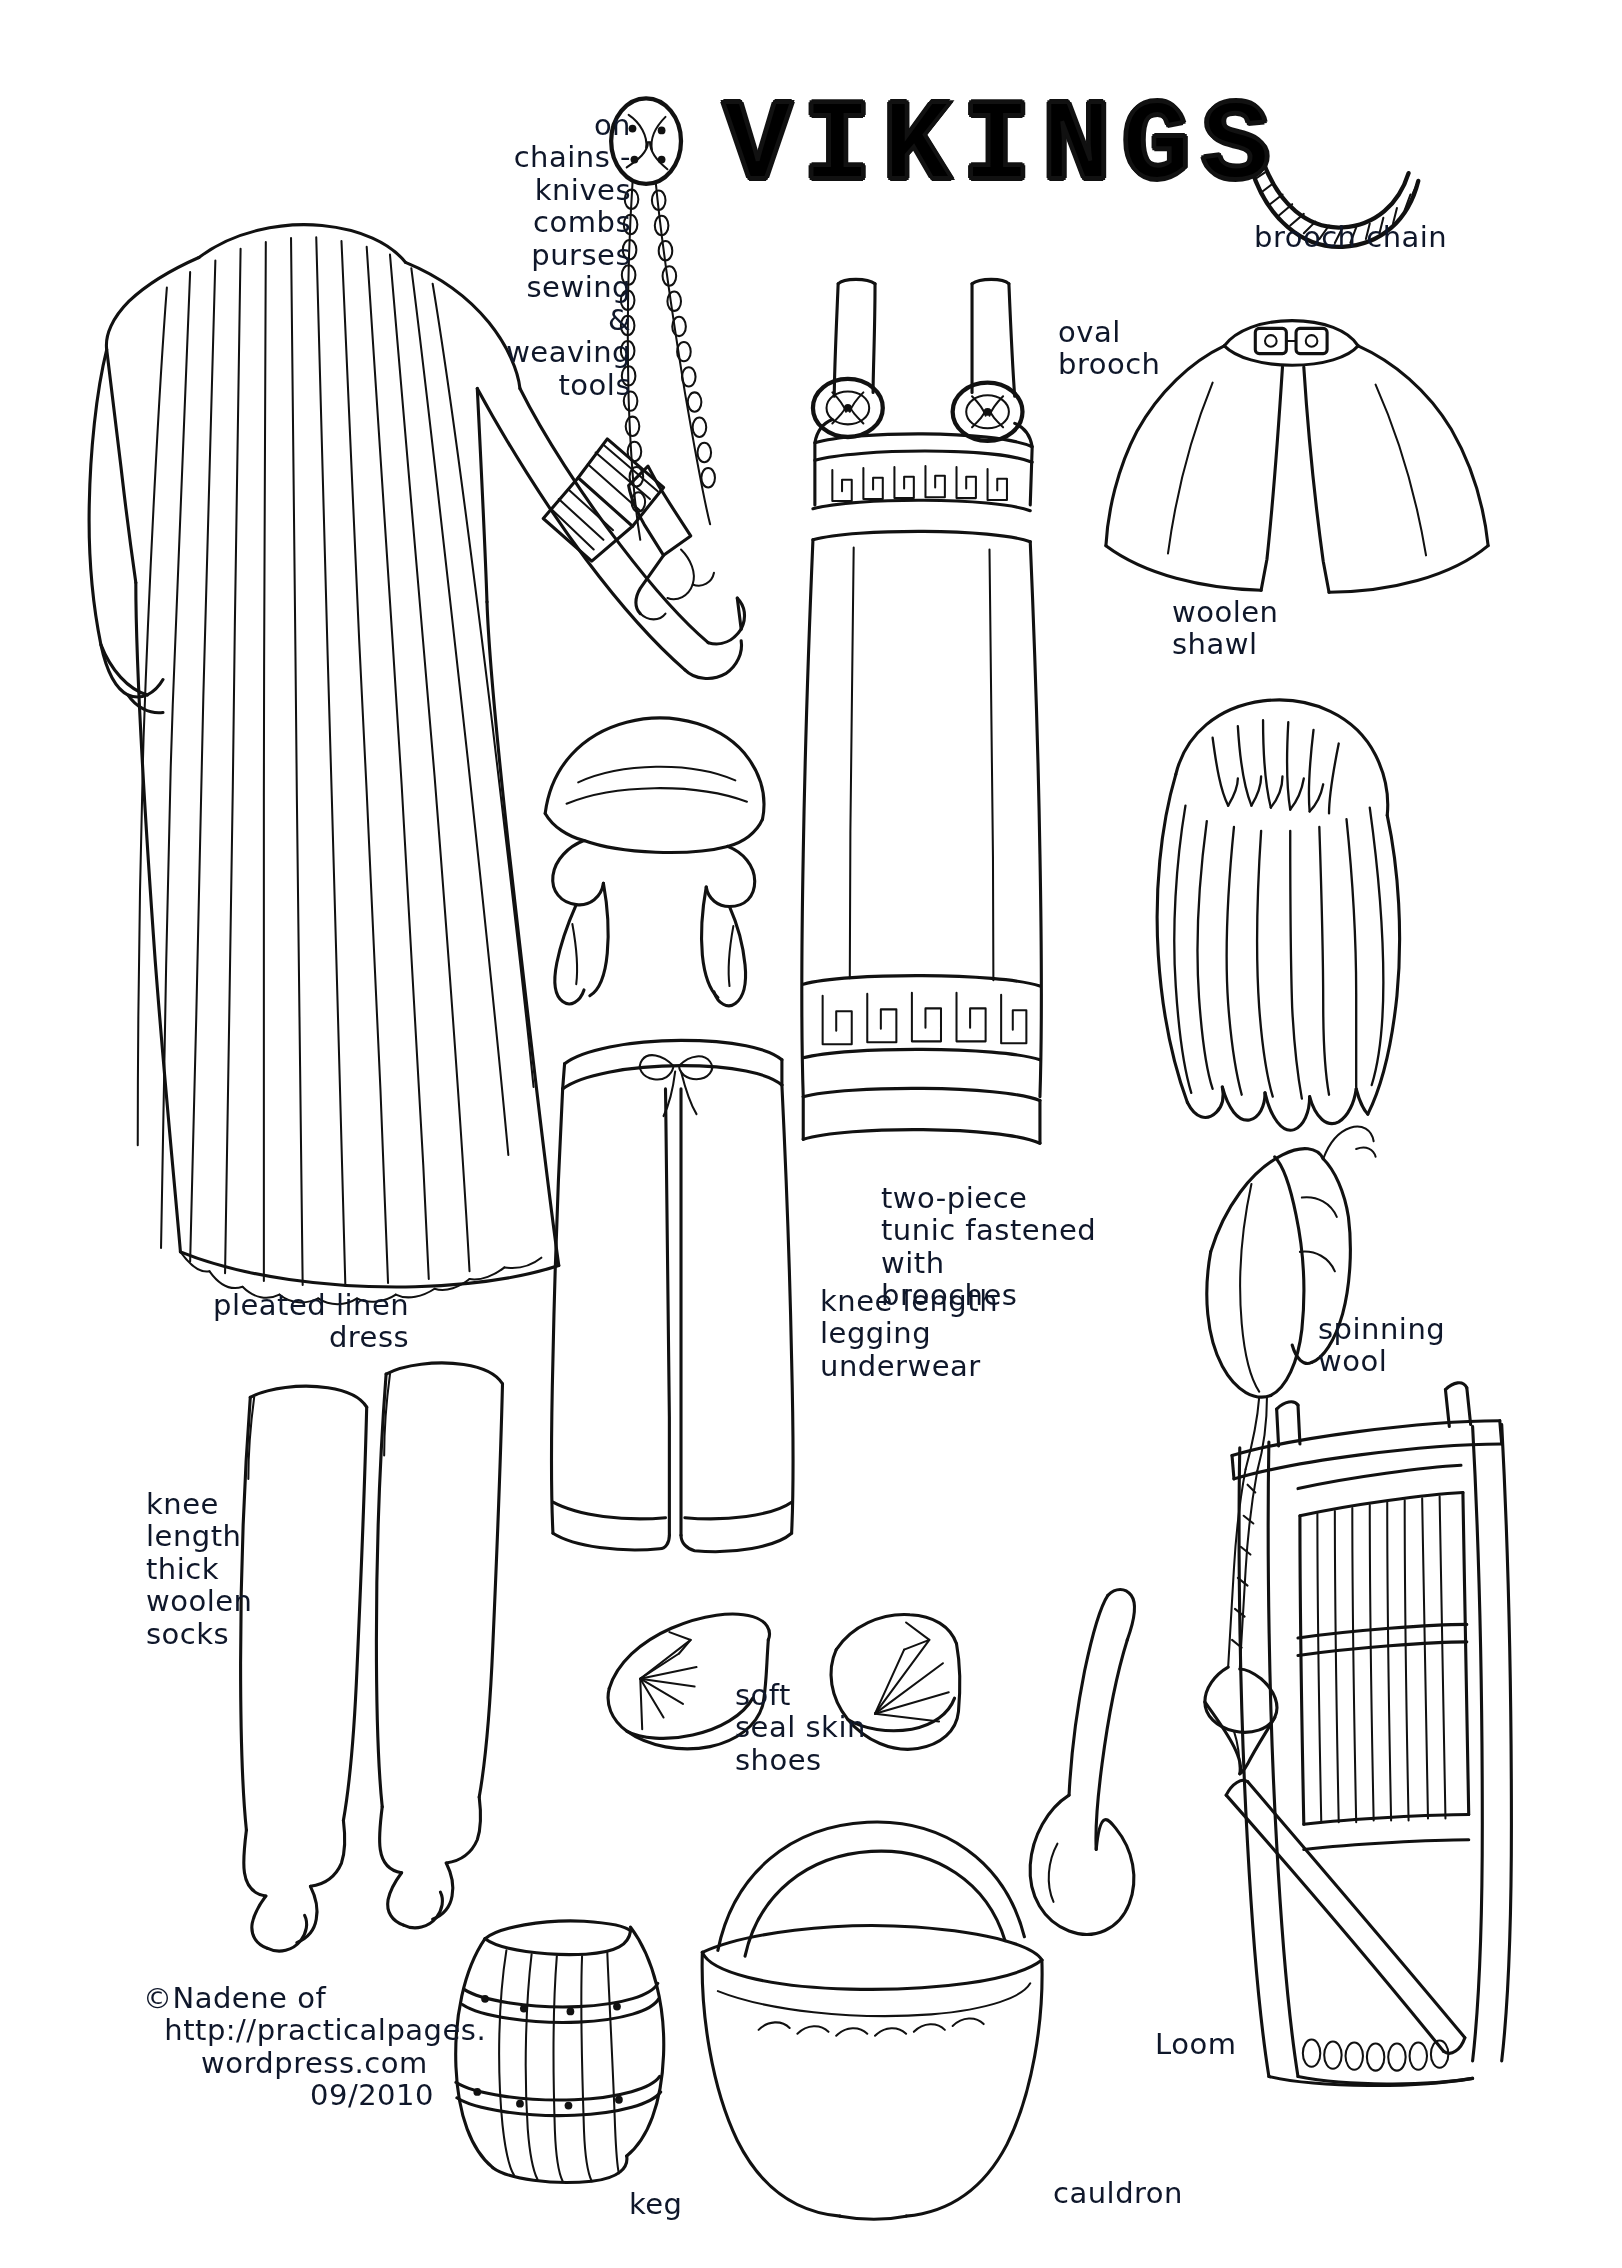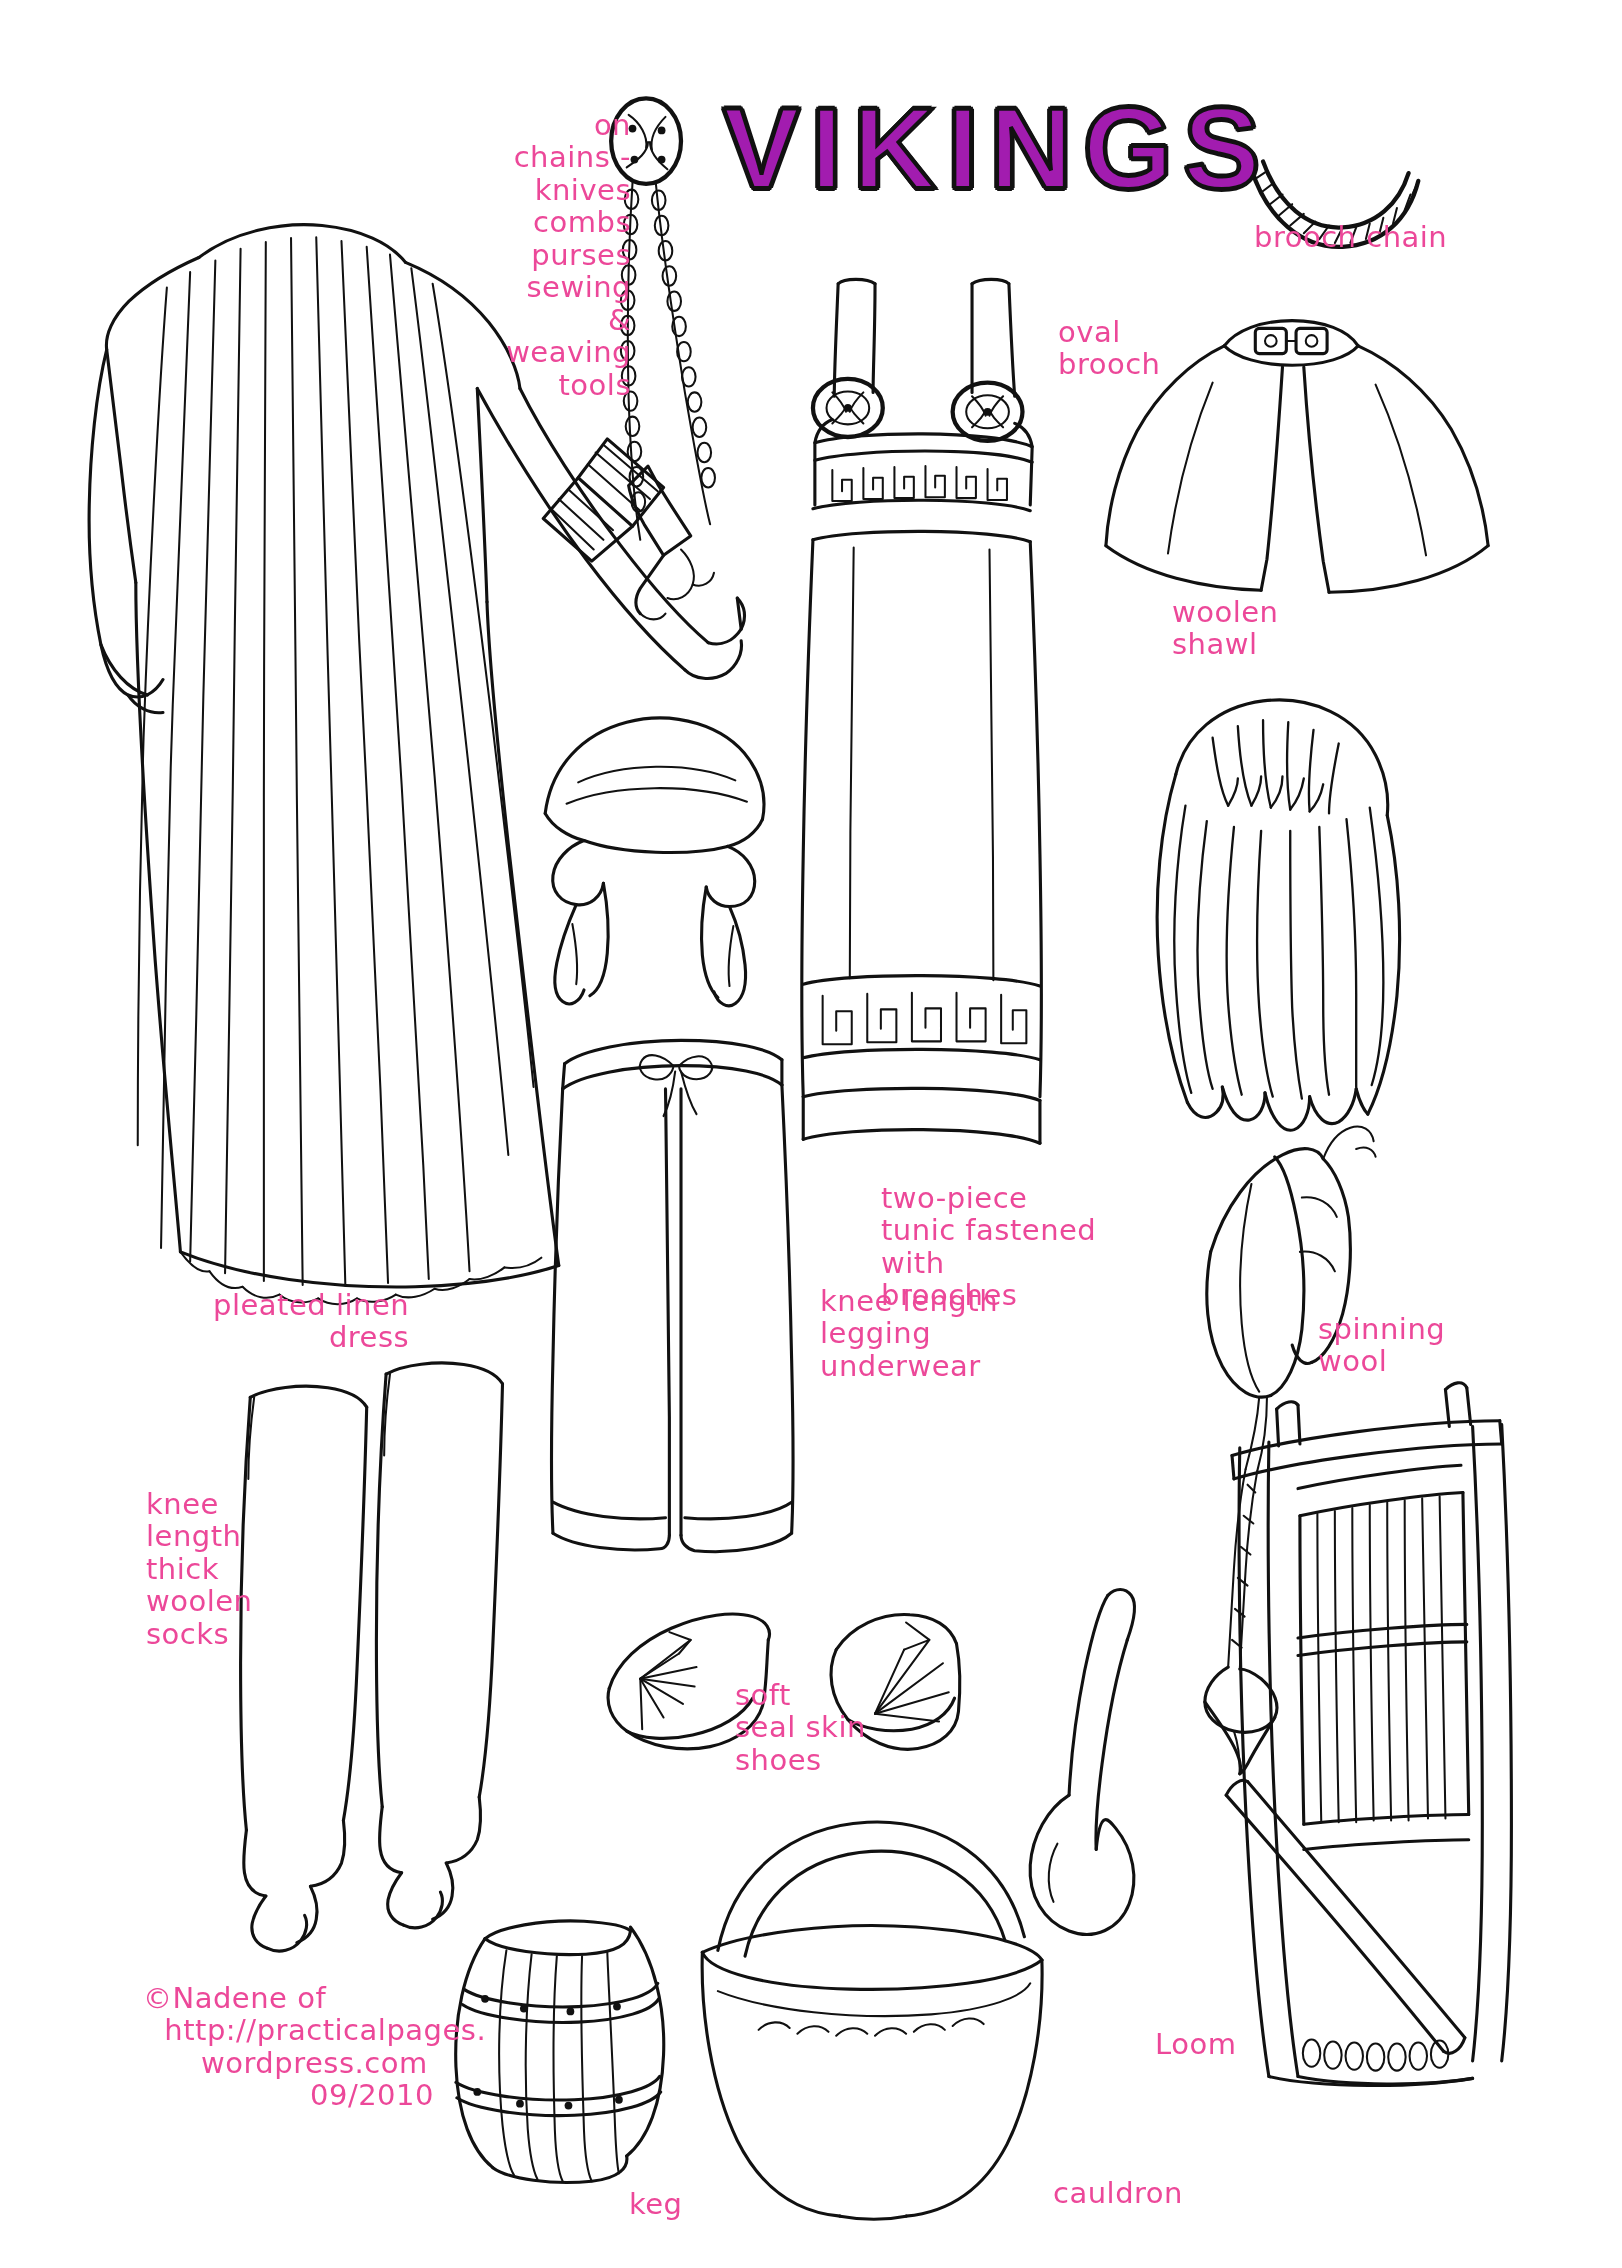--- a/index.html
+++ b/index.html
@@ -28,7 +28,7 @@
   .label {
     position: absolute;
     font-family: "DejaVu Sans", sans-serif;
-    color: #ec4899;
+    color: #0f172a;
     line-height: 1.12;
     white-space: pre-line;
     letter-spacing: 0.5px;

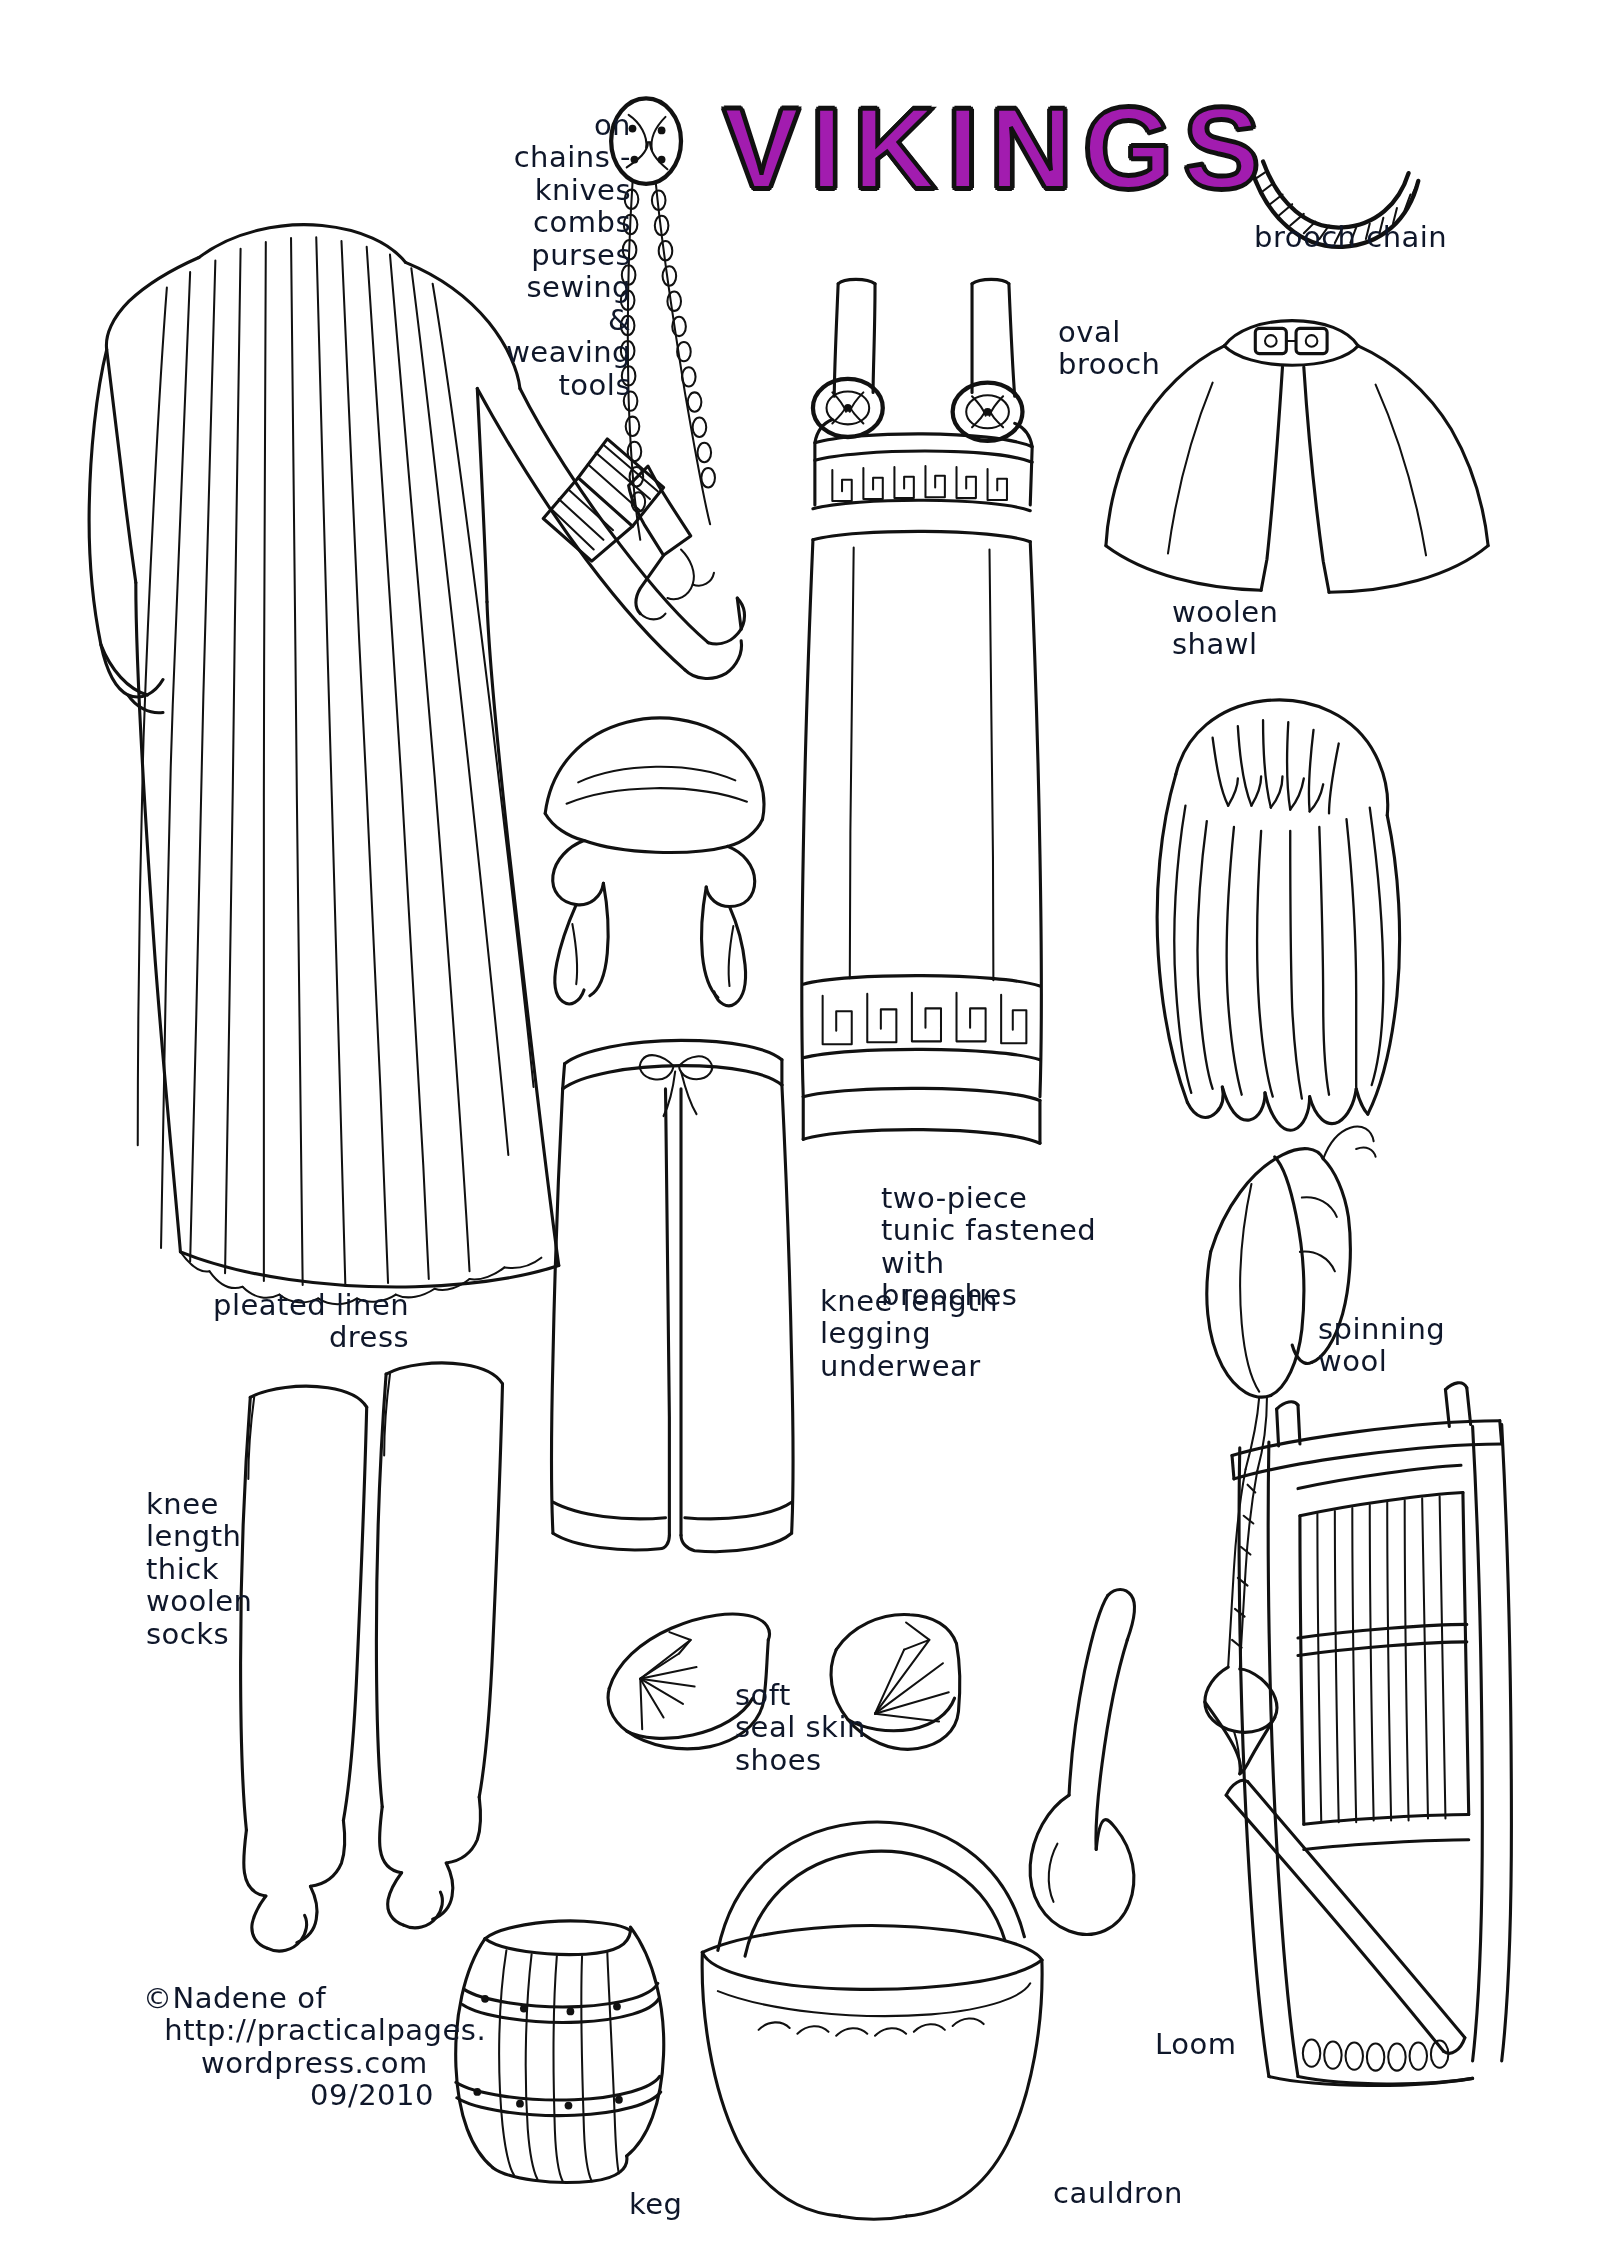--- a/index.html
+++ b/index.html
@@ -37,11 +37,11 @@
   .lbl-md  { font-size: 29px; }
   .title {
     position: absolute;
-    font-family: Liberation Sans, sans-serif;
+    font-family: Liberation Mono, monospace;
     font-weight: 700;
     font-size: 115px;
     letter-spacing: 10.7px;
-    color: #a21caf;
+    color: #000000;
     -webkit-text-stroke: 3.9px #111111;
     text-shadow:
        2.9px 0 0 #111, -2.9px 0 0 #111, 0 2.9px 0 #111, 0 -2.9px 0 #111;

